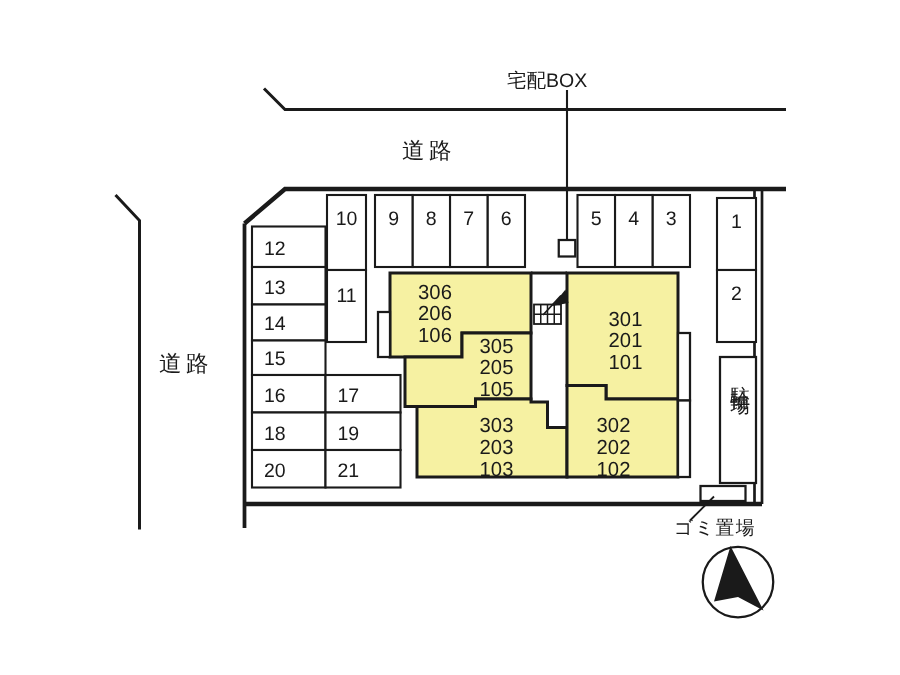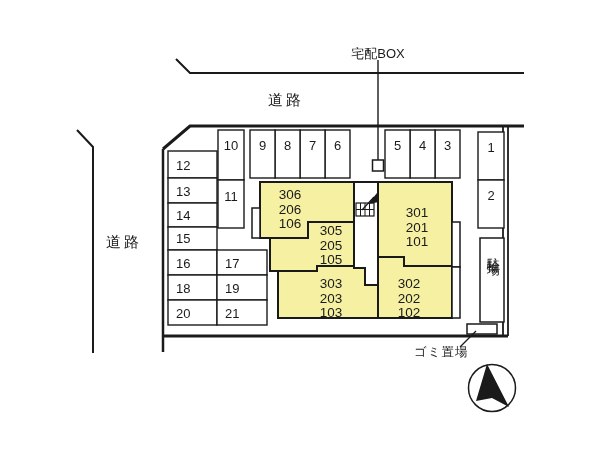--- a/index.html
+++ b/index.html
@@ -11,7 +11,7 @@
   .cjk{position:absolute;color:#1a1a1a;white-space:nowrap;}
   .lbl-road-top{left:268px;top:91px;font-size:15px;letter-spacing:3px;font-weight:500;}
   .lbl-road-left{left:106px;top:233px;font-size:15px;letter-spacing:3px;font-weight:500;}
-  .lbl-takuhai{left:338px;top:45px;width:80px;text-align:center;font-size:13px;font-weight:500;}
+  .lbl-takuhai{left:338px;top:45px;width:80px;text-align:left;font-size:13px;font-weight:500;}
   .lbl-chuurin{left:484px;top:247px;font-size:13px;font-weight:500;
     writing-mode:vertical-rl;text-orientation:upright;letter-spacing:3px;}
   .lbl-gomi{left:414px;top:344px;width:90px;text-align:left;font-size:12.5px;letter-spacing:1px;font-weight:500;}

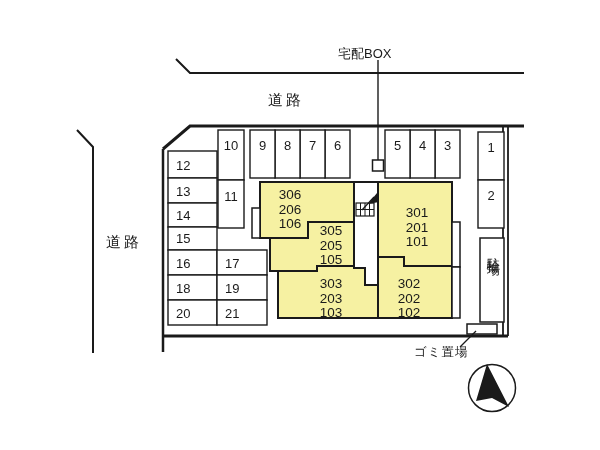--- a/index.html
+++ b/index.html
@@ -14,7 +14,7 @@
   .lbl-takuhai{left:338px;top:45px;width:80px;text-align:left;font-size:13px;font-weight:500;}
   .lbl-chuurin{left:484px;top:247px;font-size:13px;font-weight:500;
     writing-mode:vertical-rl;text-orientation:upright;letter-spacing:3px;}
-  .lbl-gomi{left:414px;top:344px;width:90px;text-align:left;font-size:12.5px;letter-spacing:1px;font-weight:500;}
+  .lbl-gomi{left:414px;top:344px;width:90px;text-align:right;font-size:12.5px;letter-spacing:1px;font-weight:500;}
   svg text{font-family:"Liberation Sans","DejaVu Sans",sans-serif;fill:#1a1a1a;}
   .spot-num{font-size:13px;}
   .unit-num{font-size:13.5px;}

